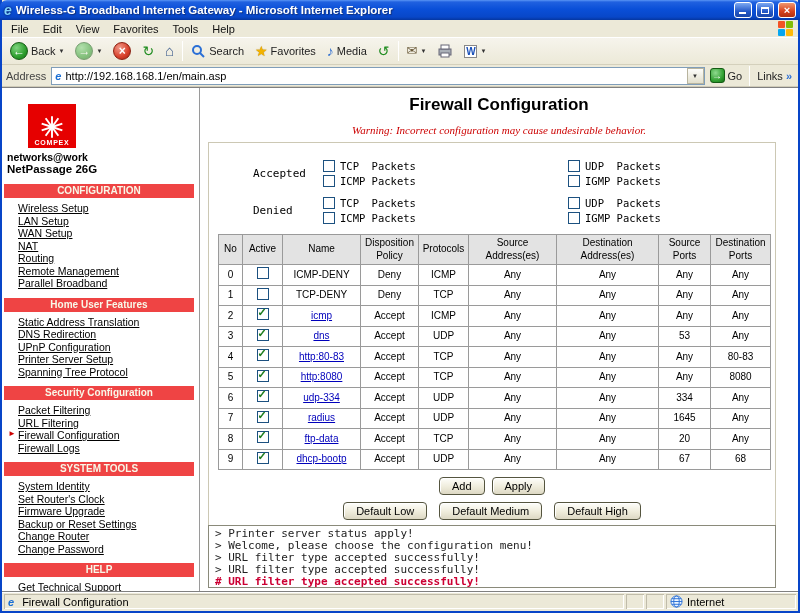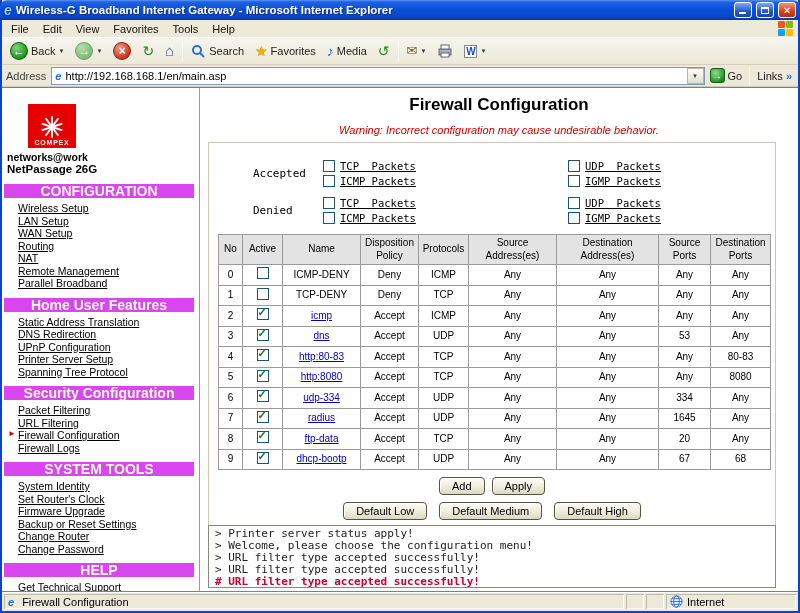--- a/index.html
+++ b/index.html
@@ -84,7 +84,7 @@
 
   .main { flex:1; position:relative; overflow:hidden; }
   .page-title { text-align:center; font-size:17px; font-weight:bold; margin-top:7px; color:#000; }
-  .warning { text-align:center; color:#CC0000; font-style:italic; font-size:11px; margin-top:9px; }
+  .warning { text-align:center; color:#CC0000; font-style:italic; font-size:11px; margin-top:9px;font-family:Liberation Serif, serif; }
 
   .formbox { margin:6px 22px 0 8px; border:1px solid #ccc8b4; padding:8px 4px 7px 4px; background:#fff; }
   .form-top { display:flex; margin-left:30px; font-family:"DejaVu Sans Mono",monospace; font-size:11px; }

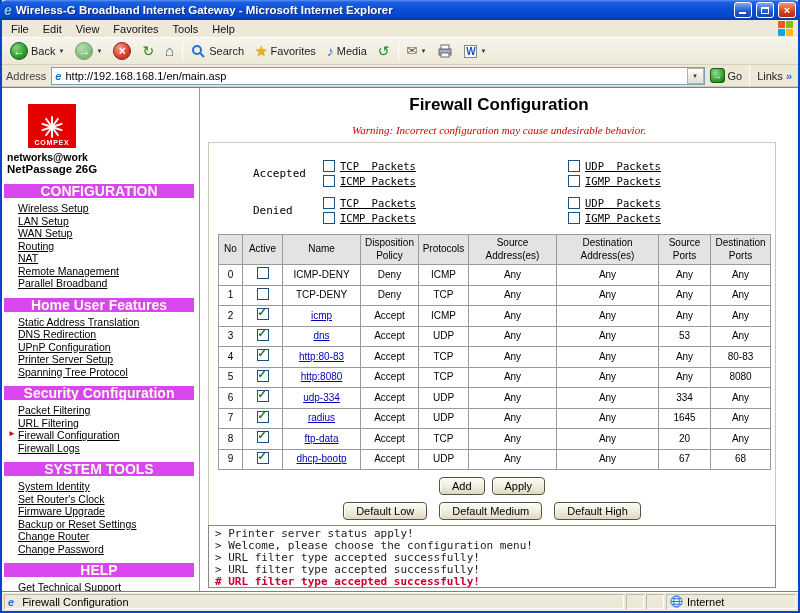--- a/index.html
+++ b/index.html
@@ -96,7 +96,7 @@
   .pk-grouplabel { width:70px; }
   .pk-grid { display:grid; grid-auto-flow:column; grid-template-rows:repeat(2,15px);
     grid-template-columns:245px auto; align-items:center; }
-  .pk-item { display:flex; align-items:center; gap:5px;text-decoration:underline; }
+  .pk-item { display:flex; align-items:center; gap:5px; }
   .pk-label { white-space:pre; font-family:"DejaVu Sans Mono",monospace; font-size:10.5px; }
 
   input.cb { appearance:none; width:12px; height:12px; border:1px solid #1c5180; background:#fff; position:relative; margin:0; }

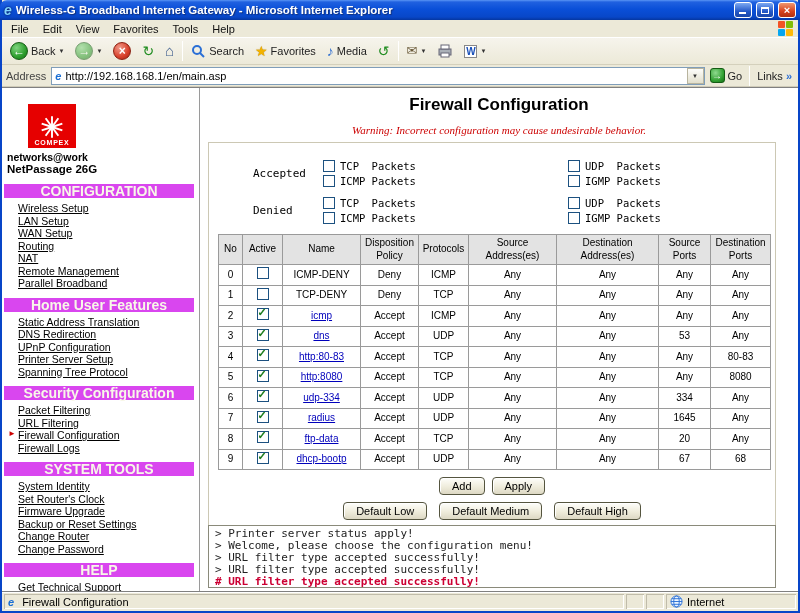--- a/index.html
+++ b/index.html
@@ -76,7 +76,7 @@
   .logo-text { color:#fff; font-weight:bold; font-size:7px; letter-spacing:.8px; }
   .brand-tagline { font-weight:bold; font-size:10.5px; padding-left:5px; }
   .brand-model { font-weight:bold; font-size:11.5px; padding-left:5px; margin-bottom:2px; }
-  .side-header { background:#d946ef; color:#F8F8E8; font-weight:bold; font-size:14px; text-align:center;
+  .side-header { background:#ef4444; color:#F8F8E8; font-weight:bold; font-size:10px; text-align:center;
     height:14px; line-height:14px; margin:9px 5px 3px 2px; }
   .side-item { position:relative; padding:0 0 0 16px; height:12.5px; line-height:12px; white-space:nowrap; }
   .side-link { font-size:10.5px; color:#000; text-decoration:underline; cursor:pointer; }

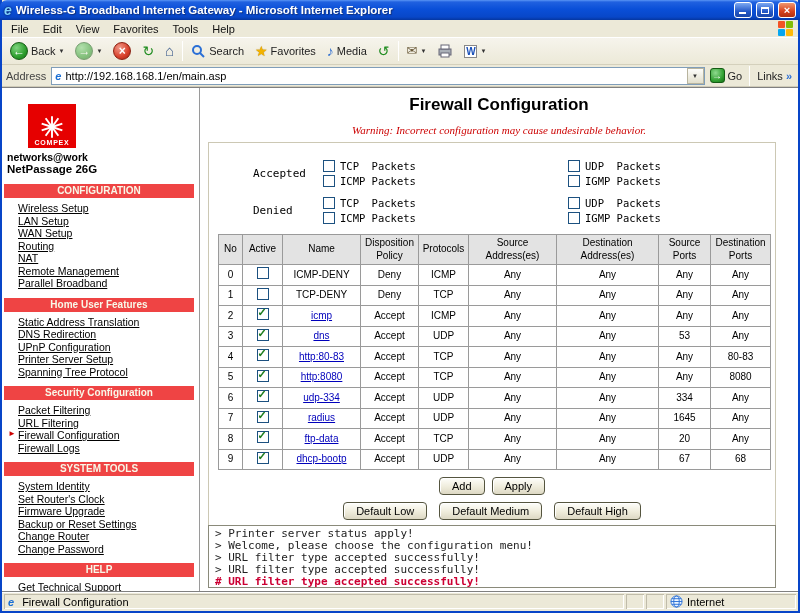--- a/index.html
+++ b/index.html
@@ -267,8 +267,8 @@
           <div class="side-item"><span class="side-link">Wireless Setup</span></div>
           <div class="side-item"><span class="side-link">LAN Setup</span></div>
           <div class="side-item"><span class="side-link">WAN Setup</span></div>
+          <div class="side-item"><span class="side-link">NAT</span></div>
           <div class="side-item"><span class="side-link">Routing</span></div>
-          <div class="side-item"><span class="side-link">NAT</span></div>
           <div class="side-item"><span class="side-link">Remote Management</span></div>
           <div class="side-item"><span class="side-link">Parallel Broadband</span></div>
           <div class="side-header">Home User Features</div>

